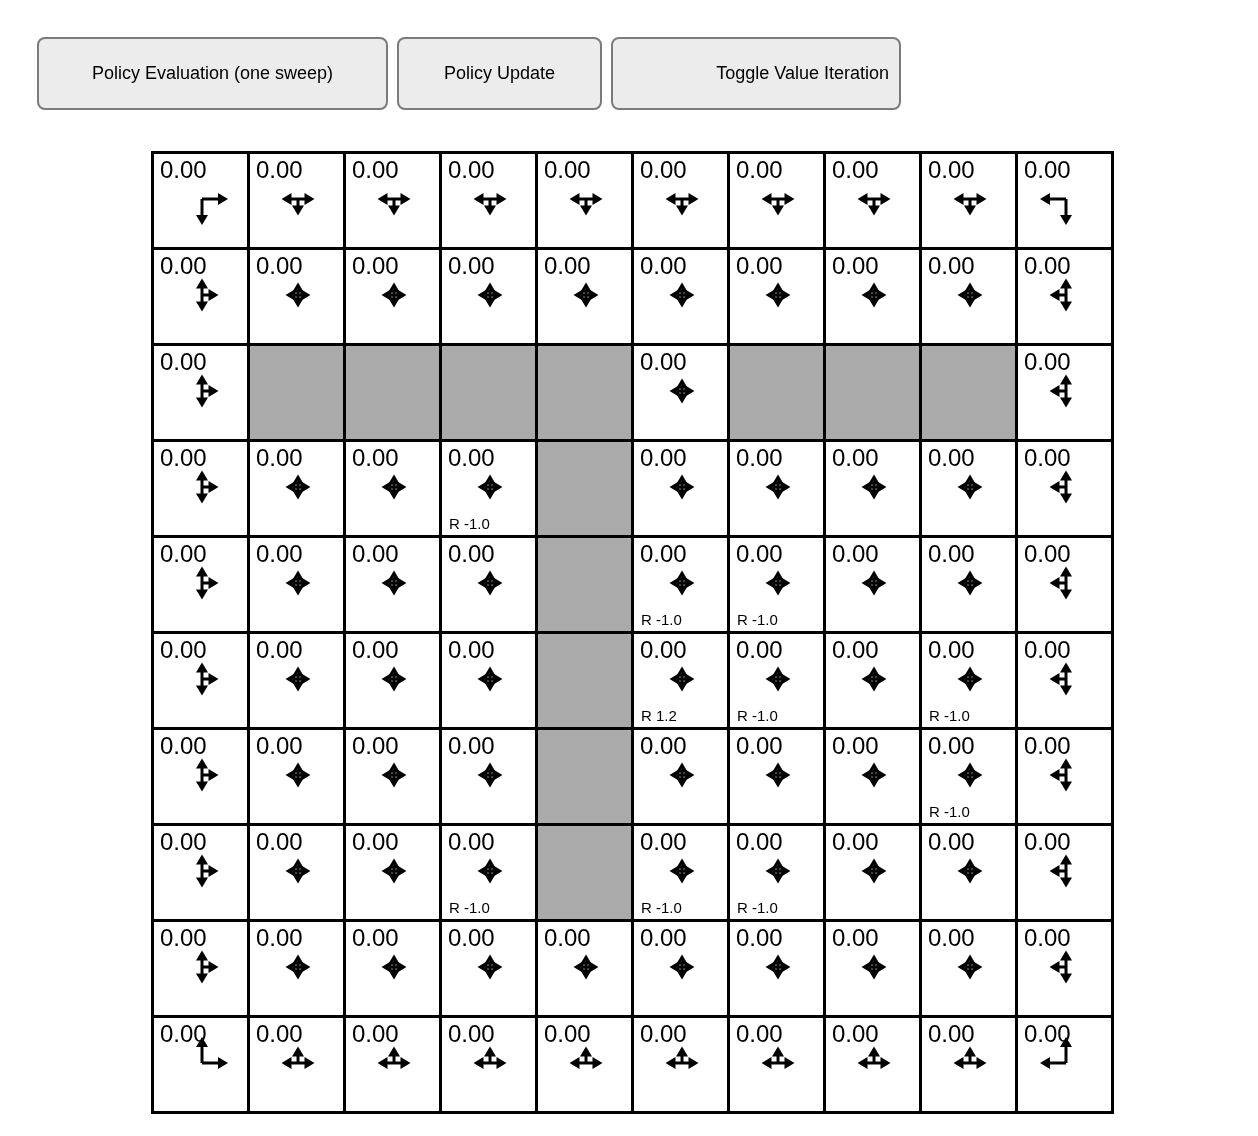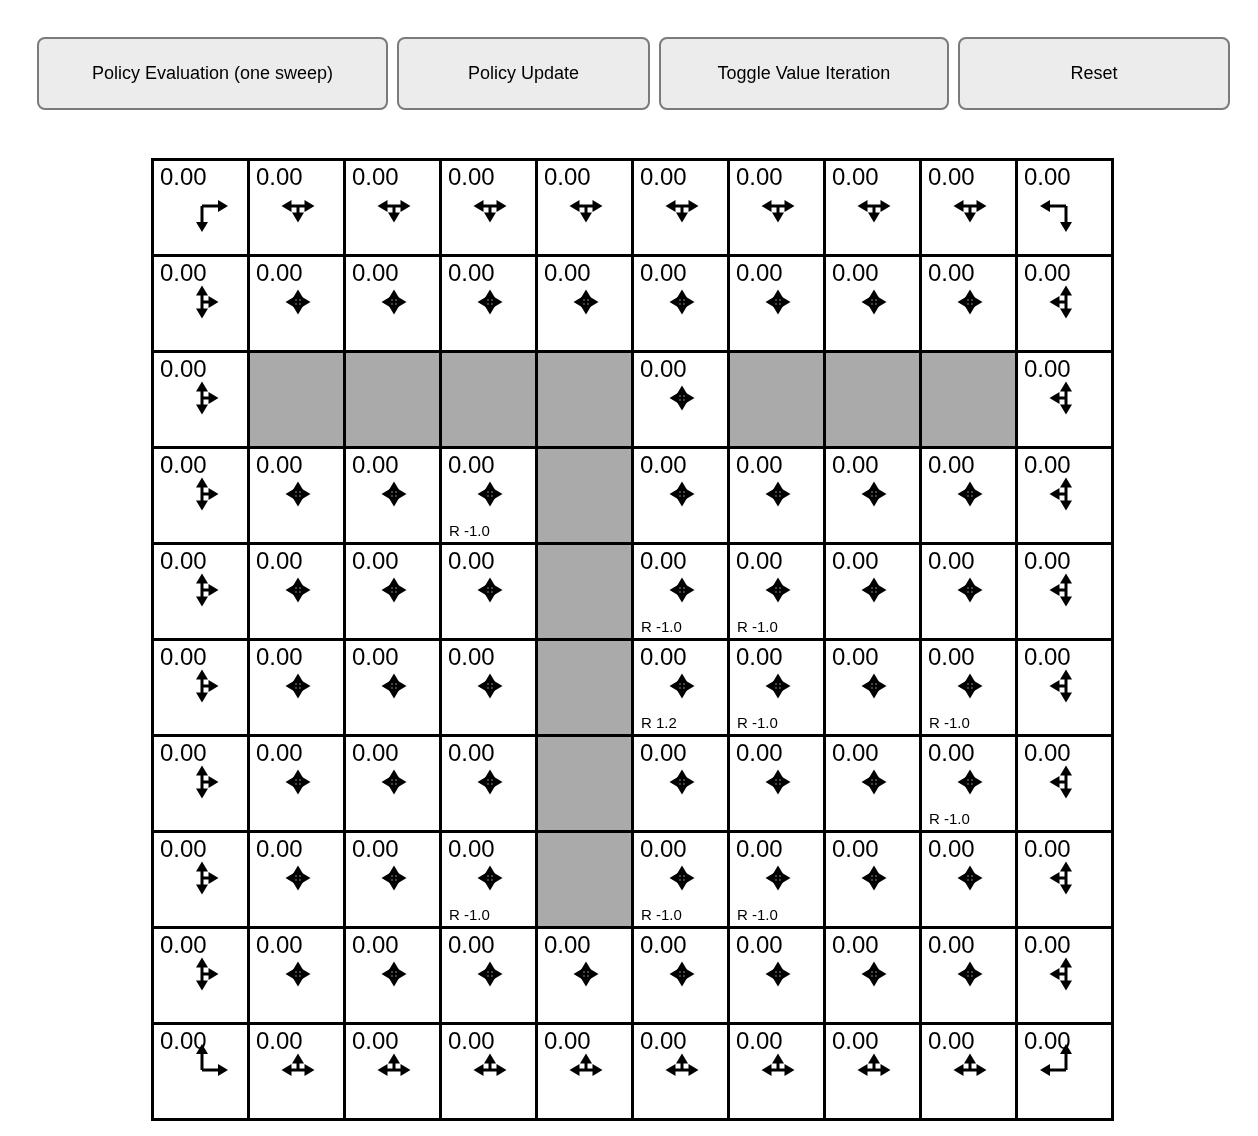--- a/index.html
+++ b/index.html
@@ -16,7 +16,7 @@
     cursor:pointer;padding:0 10px;
   }
   .toolbar button:nth-child(1){width:351px;}
-  .toolbar button:nth-child(2){width:253px;}
+  .toolbar button:nth-child(2){width:205px;}
   .toolbar button:nth-child(3){width:290px;}
   .toolbar button:nth-child(4){width:272px;}
   .gridworld{

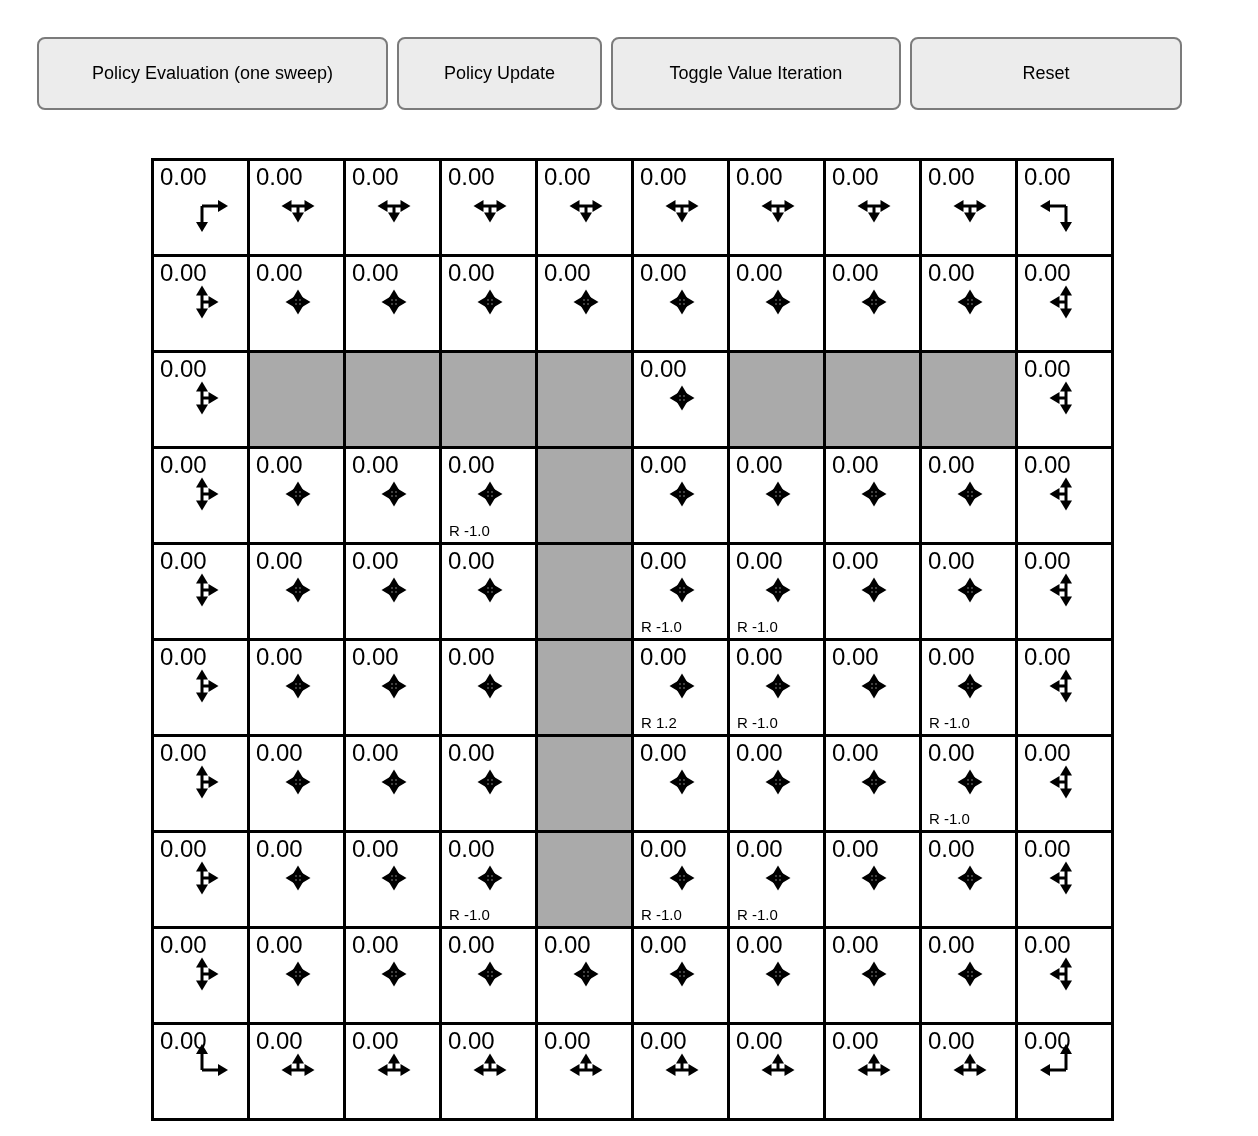--- a/index.html
+++ b/index.html
@@ -17,7 +17,7 @@
   }
   .toolbar button:nth-child(1){width:351px;}
   .toolbar button:nth-child(2){width:205px;}
-  .toolbar button:nth-child(3){width:290px;}
+  .toolbar button:nth-child(3){width:290px;text-align:right;}
   .toolbar button:nth-child(4){width:272px;}
   .gridworld{
     position:absolute;left:151px;top:158px;

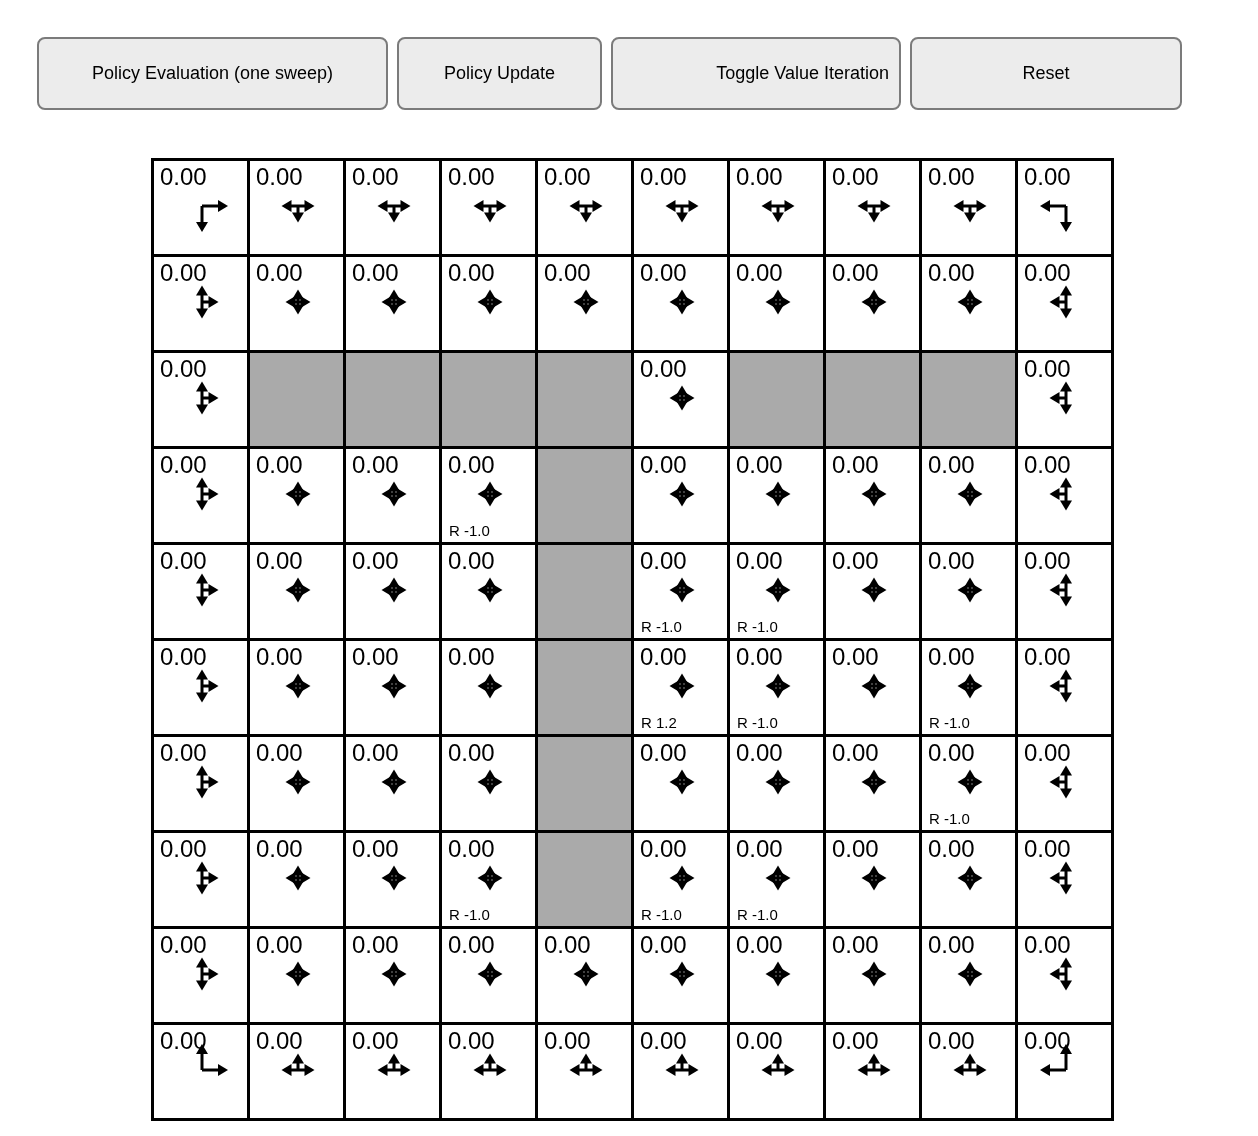--- a/index.html
+++ b/index.html
@@ -41,7 +41,6 @@
   <button>Policy Evaluation (one sweep)</button>
   <button>Policy Update</button>
   <button>Toggle Value Iteration</button>
-  <button>Reset</button>
 </div>
 
 <div class="gridworld">

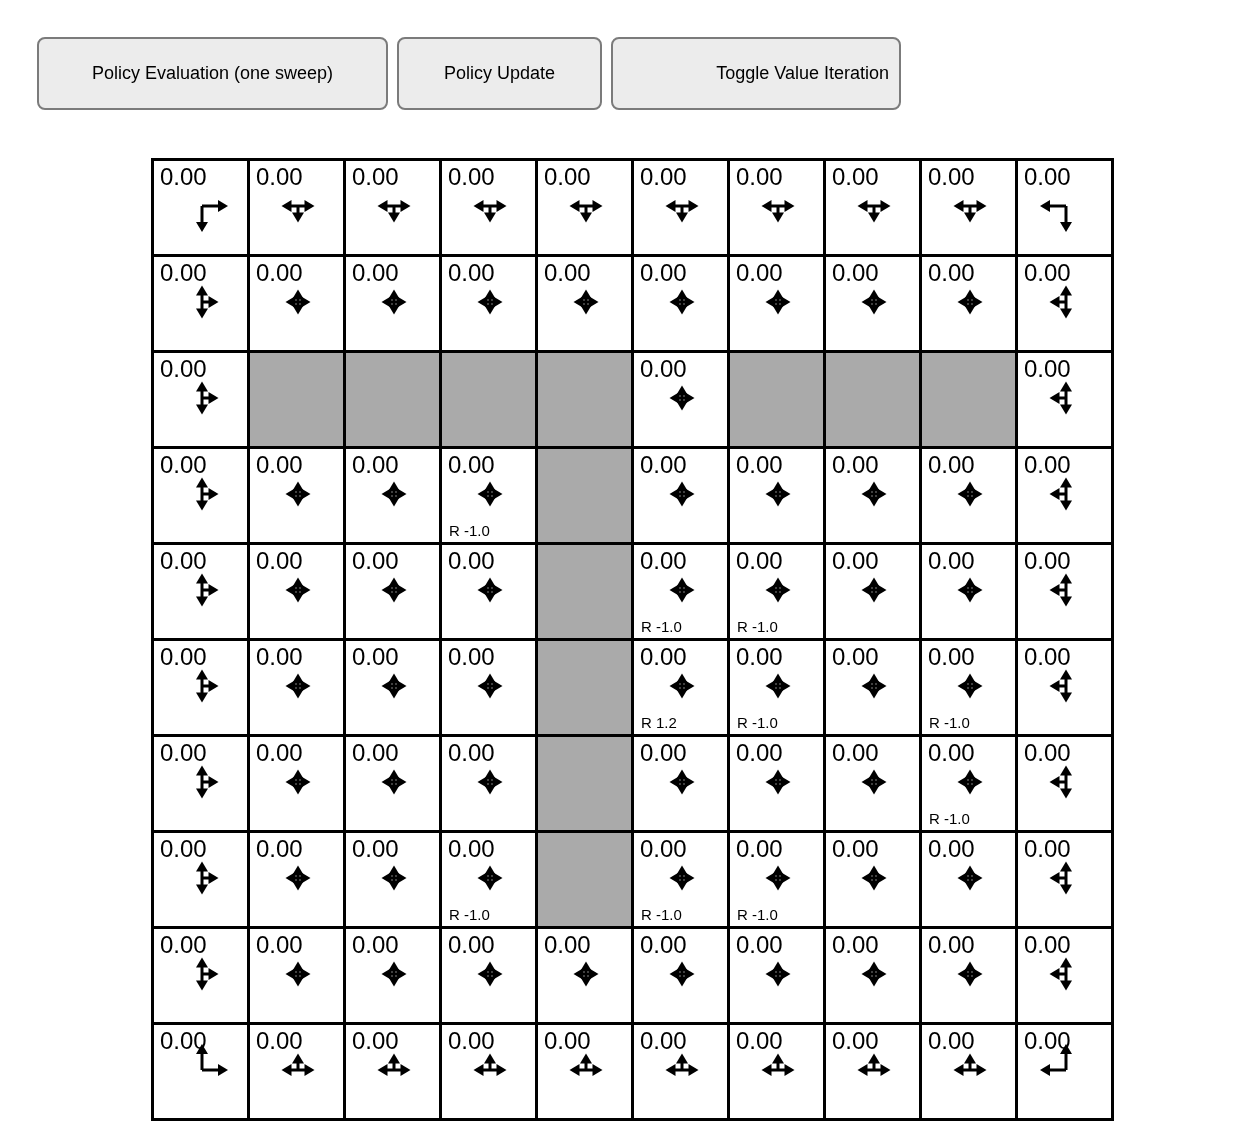--- a/index.html
+++ b/index.html
@@ -20,7 +20,7 @@
   .toolbar button:nth-child(3){width:290px;text-align:right;}
   .toolbar button:nth-child(4){width:272px;}
   .gridworld{
-    position:absolute;left:151px;top:158px;
+    position:absolute;left:151px;top:151px;
     display:grid;grid-template-columns:repeat(10,93px);grid-template-rows:repeat(10,93px);
     gap:3px;background:#000;padding:3px;
   }

